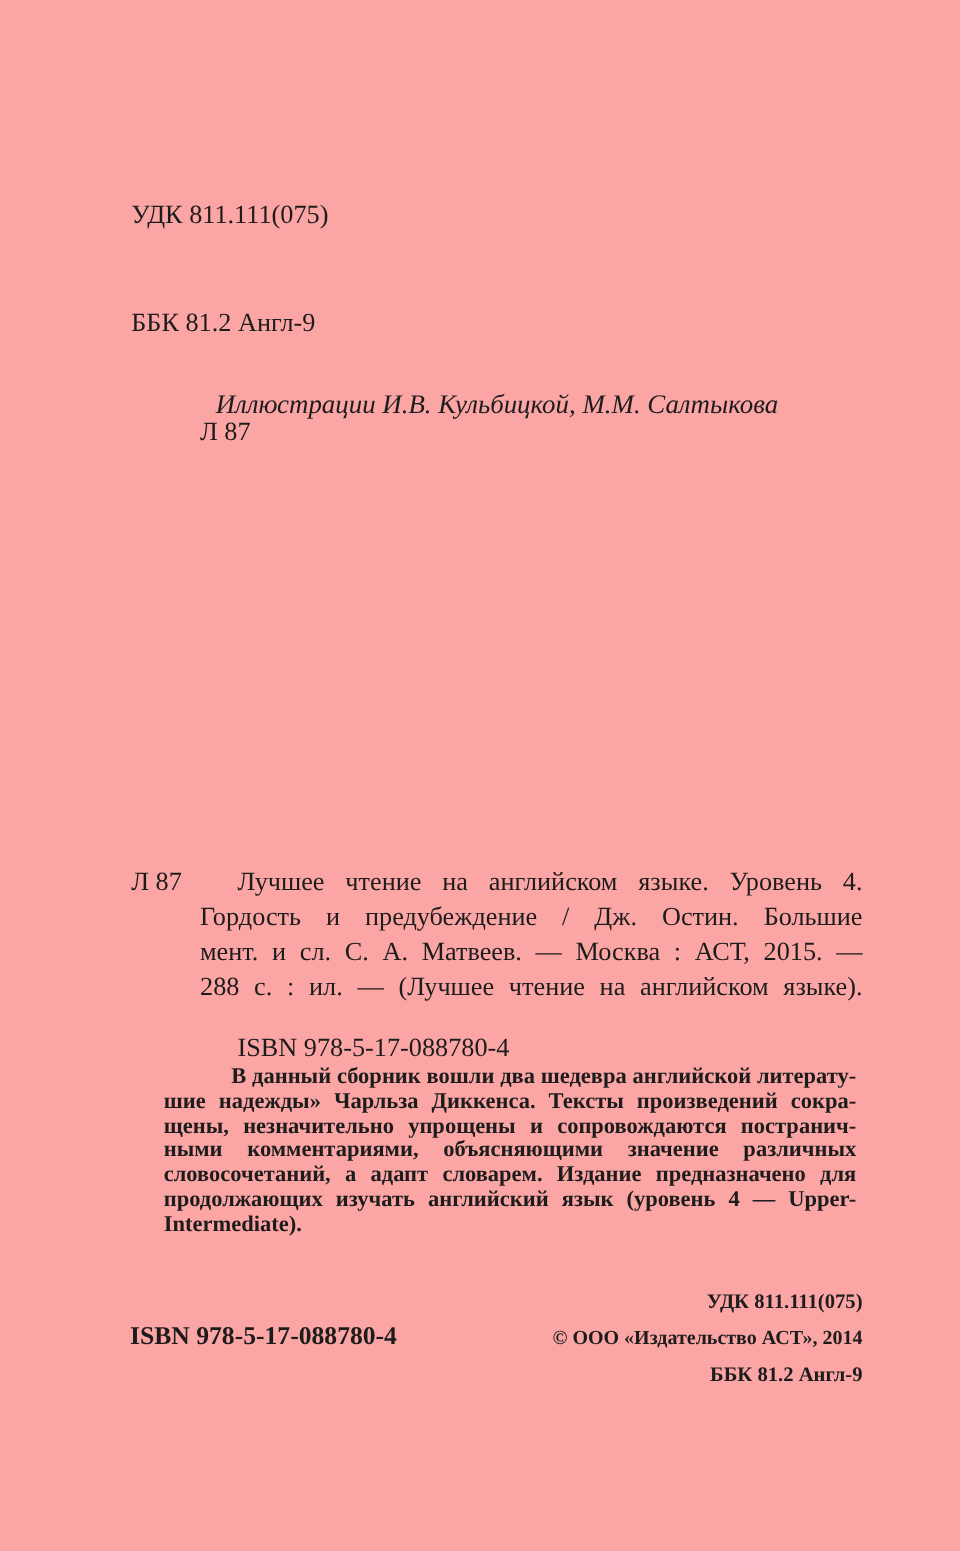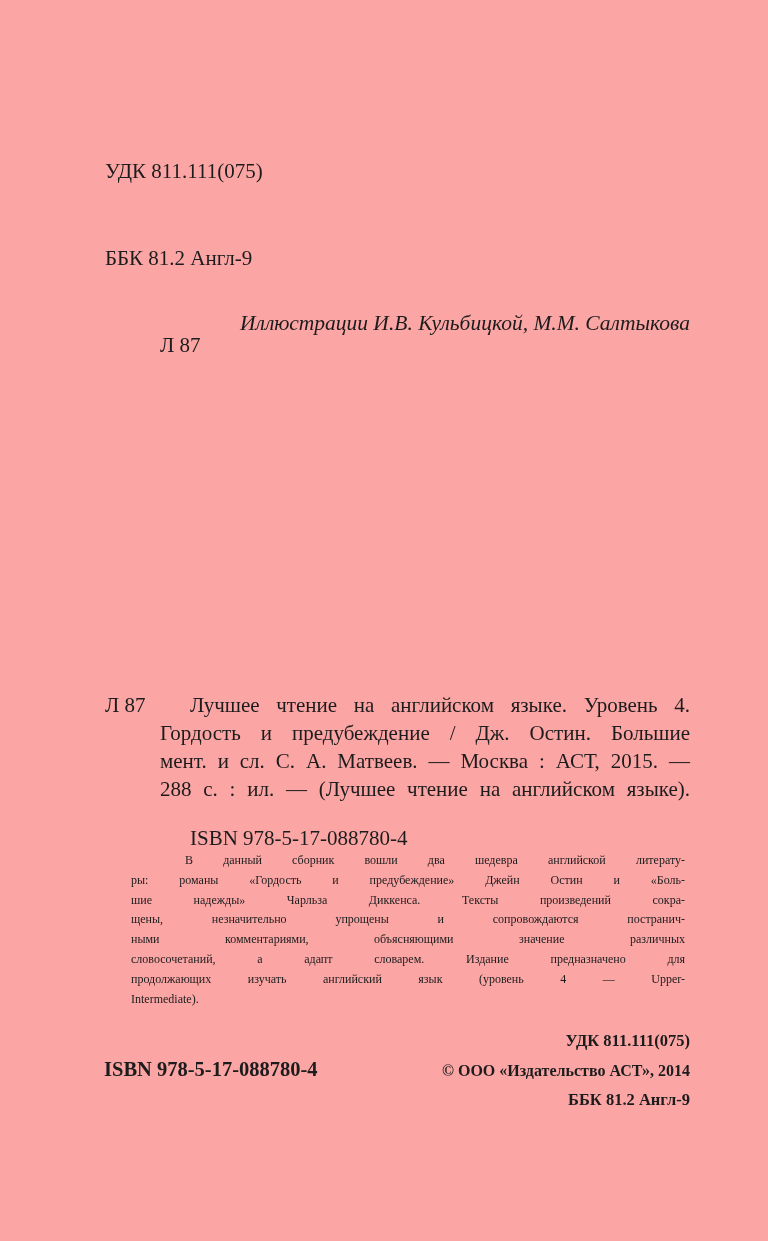--- a/index.html
+++ b/index.html
@@ -37,7 +37,7 @@
     left: 105px;
     top: 309px;
     width: 585px;
-    text-align: right;
+    text-align: center;
     font-style: italic;
     font-size: 21.5px;
     line-height: 28px;

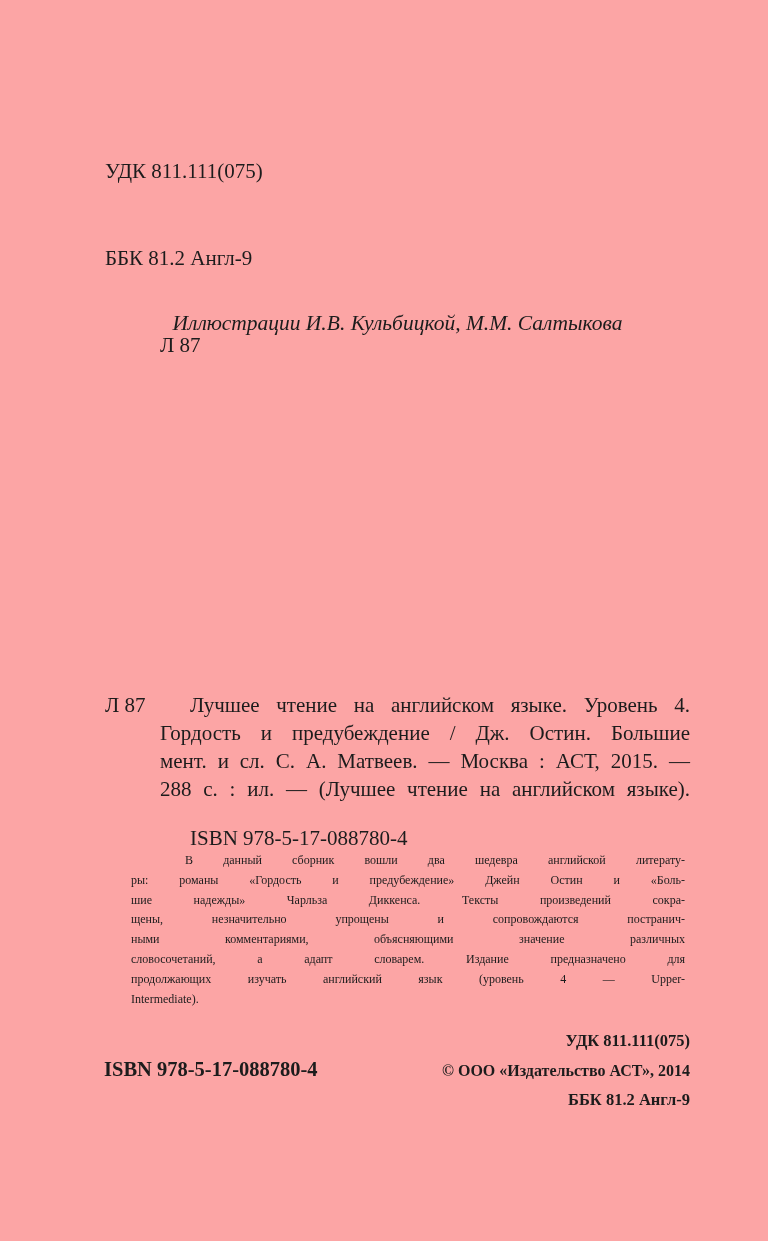--- a/index.html
+++ b/index.html
@@ -83,9 +83,9 @@
     left: 131px;
     top: 851px;
     width: 554px;
-    font-size: 12px;
+    font-size: 18px;
     line-height: 19.8px;
-    font-weight: normal;
+    font-weight: bold;
   }
   .annotation .aline {
     text-align: justify;

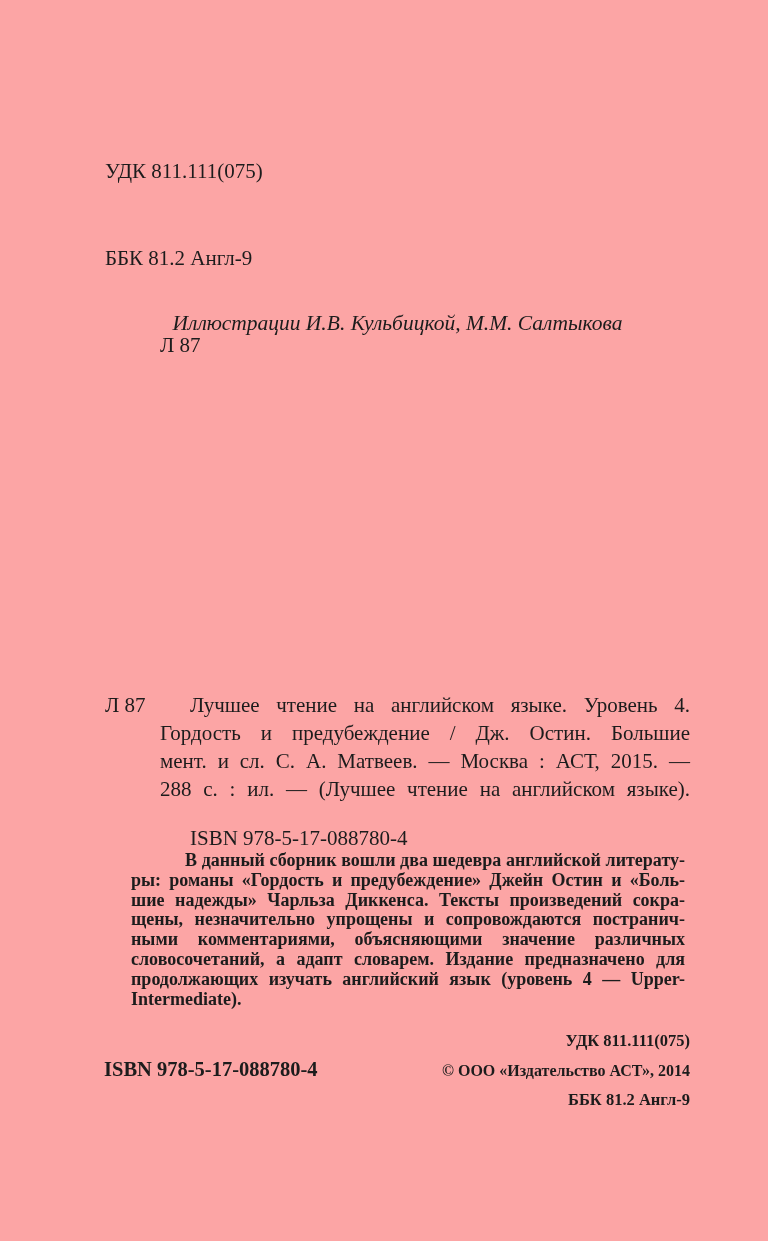--- a/index.html
+++ b/index.html
@@ -157,7 +157,6 @@
 
   <div class="annotation">
     <div class="aline first">В данный сборник вошли два шедевра английской литерату-</div>
-    <div class="aline">ры: романы «Гордость и предубеждение» Джейн Остин и «Боль-</div>
     <div class="aline">шие надежды» Чарльза Диккенса. Тексты произведений сокра-</div>
     <div class="aline">щены, незначительно упрощены и сопровождаются постранич-</div>
     <div class="aline">ными комментариями, объясняющими значение различных</div>

